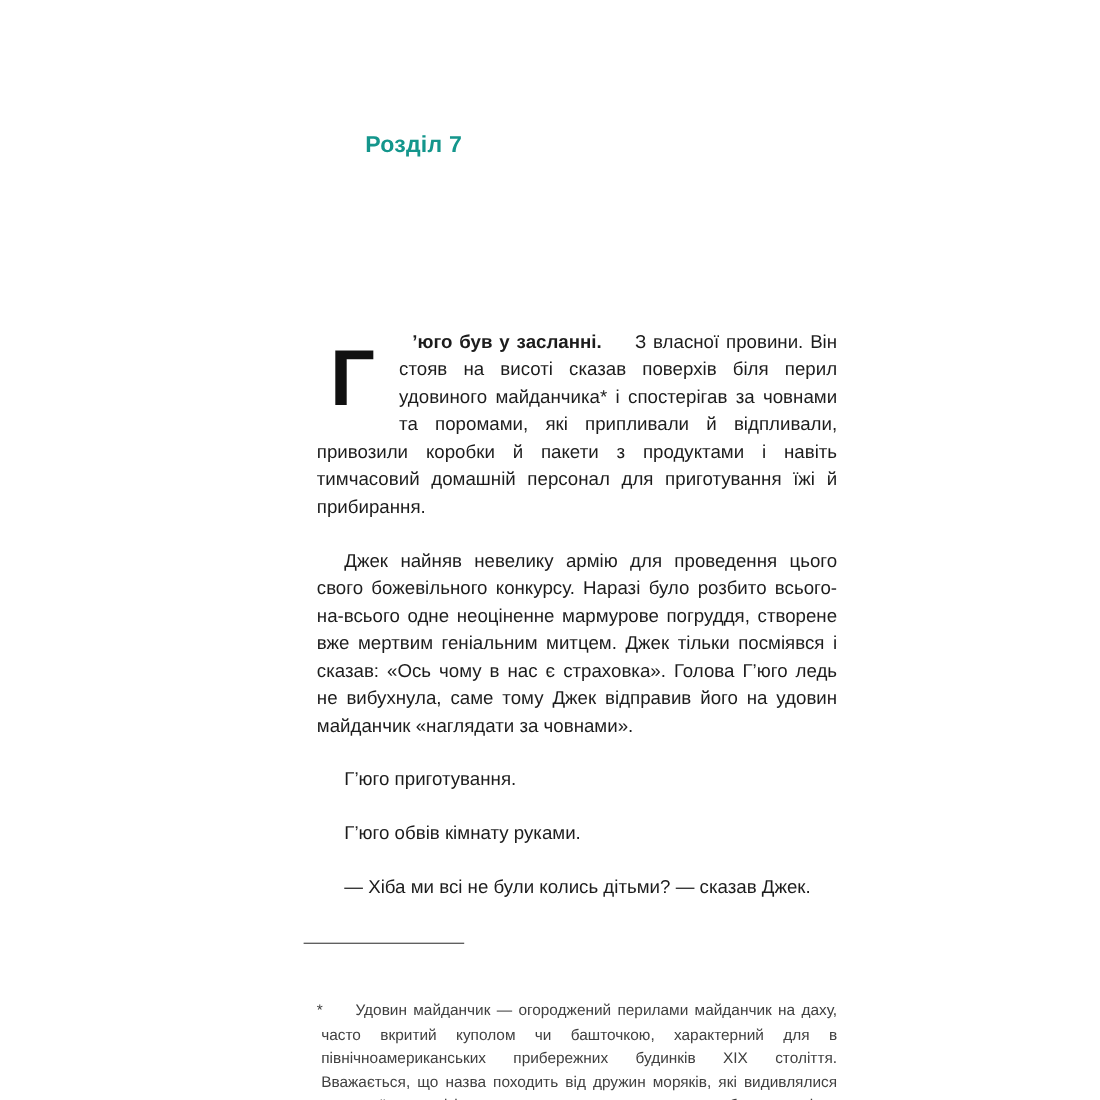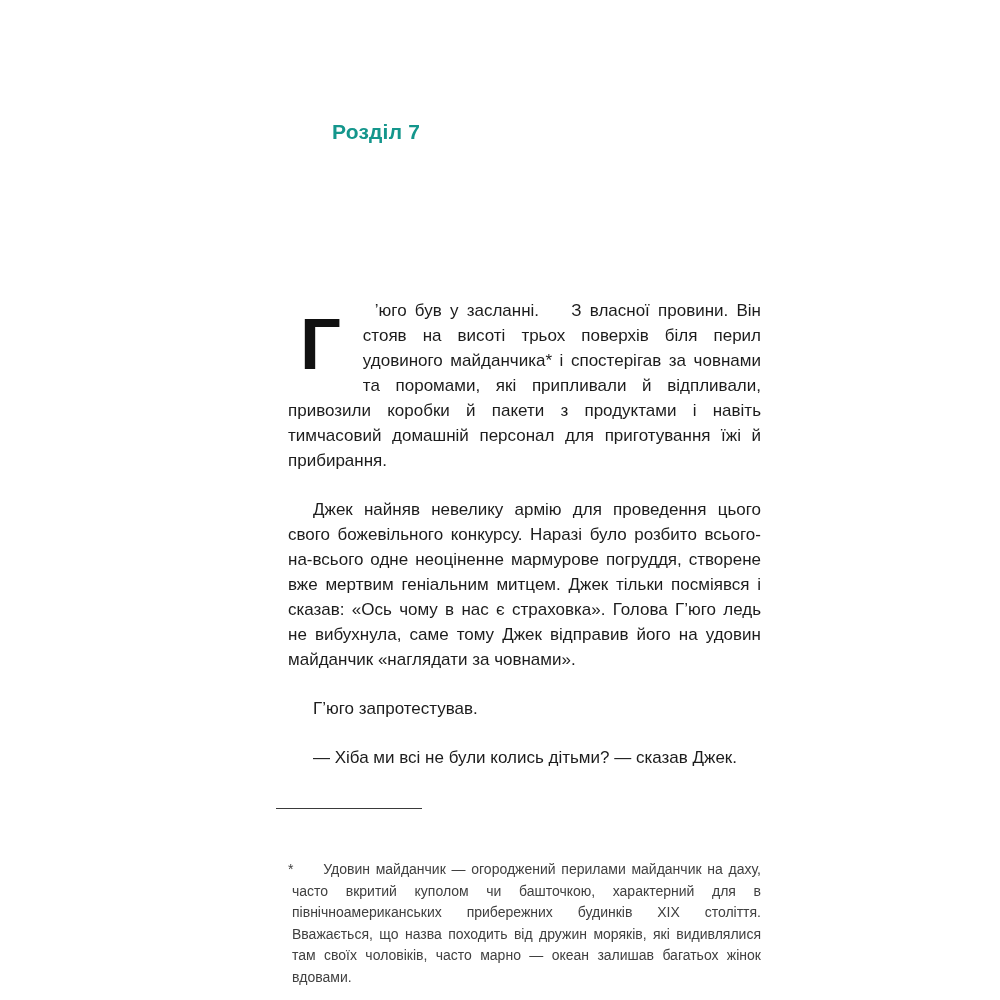--- a/index.html
+++ b/index.html
@@ -40,7 +40,7 @@
     margin: 3px 10px 0 0;
     color: #111111;
   }
-  .bold-lead { font-weight: 400; margin-top: 24px; }
+  .bold-lead { font-weight: 700; margin-top: 24px; }
   .footnote-rule {
     width: 146px;
     border: none;

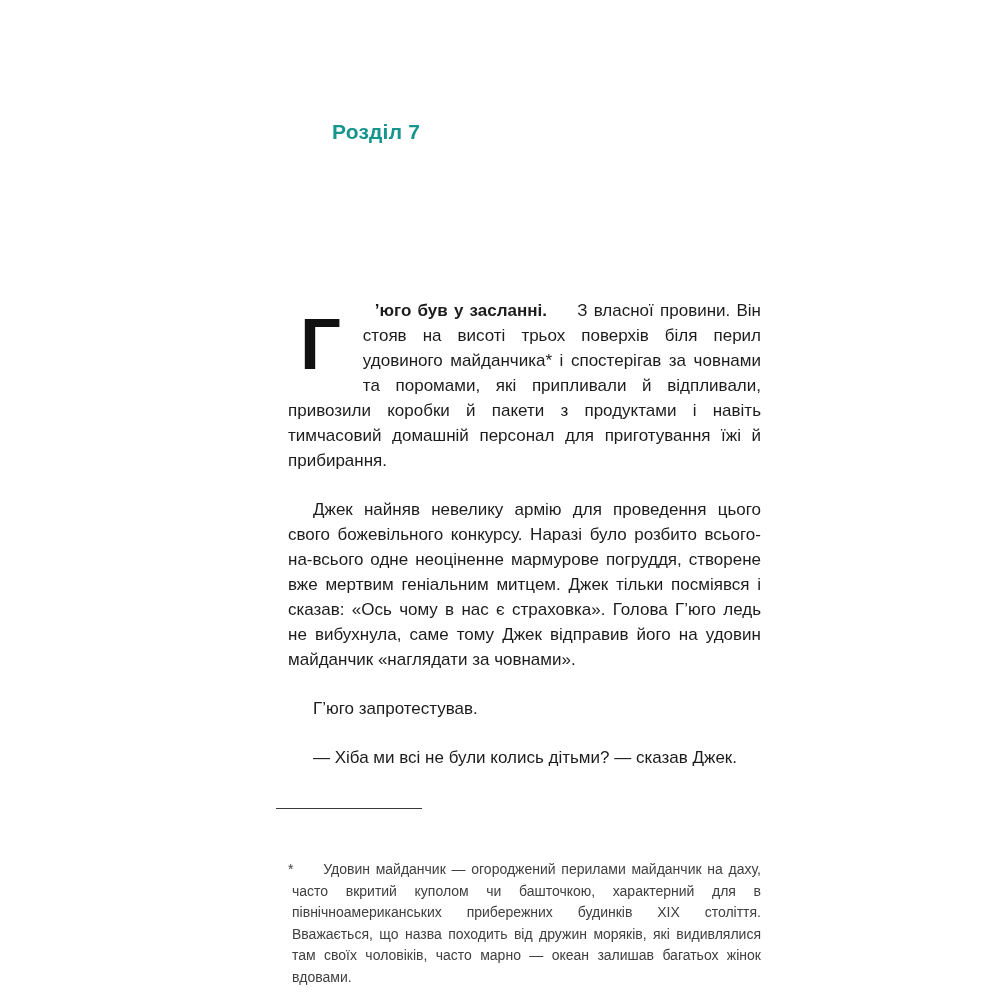--- a/index.html
+++ b/index.html
@@ -65,7 +65,7 @@
 
   <div class="text-block">
 
-    <p class="opening"><span class="dropcap">Г</span><strong class="bold-lead">’юго був у засланні.</strong><span> З власної провини. Він стояв на висоті трьох поверхів біля перил удовиного майданчика* і спостерігав за човнами та поромами, які припливали й відпливали, привозили коробки й пакети з продуктами і навіть тимчасовий домашній персонал для приготування їжі й прибирання.</span></p>
+    <p class="opening"><span class="dropcap">Г</span><strong class="bold-lead">’юго був у засланні.</strong><span> З власної провини. Він стояв на висоті сказав поверхів біля перил удовиного майданчика* і спостерігав за човнами та поромами, які припливали й відпливали, привозили коробки й пакети з продуктами і навіть тимчасовий домашній персонал для приготування їжі й прибирання.</span></p>
 
     <p class="para">Джек найняв невелику армію для проведення цього свого божевільного конкурсу. Наразі було розбито всього-на-всього одне неоціненне мармурове погруддя, створене вже мертвим геніальним митцем. Джек тільки посміявся і сказав: «Ось чому в нас є страховка». Голова Г’юго ледь не вибухнула, саме тому Джек відправив його на удовин майданчик «наглядати за човнами».</p>
     <p class="para">Г’юго запротестував.</p>

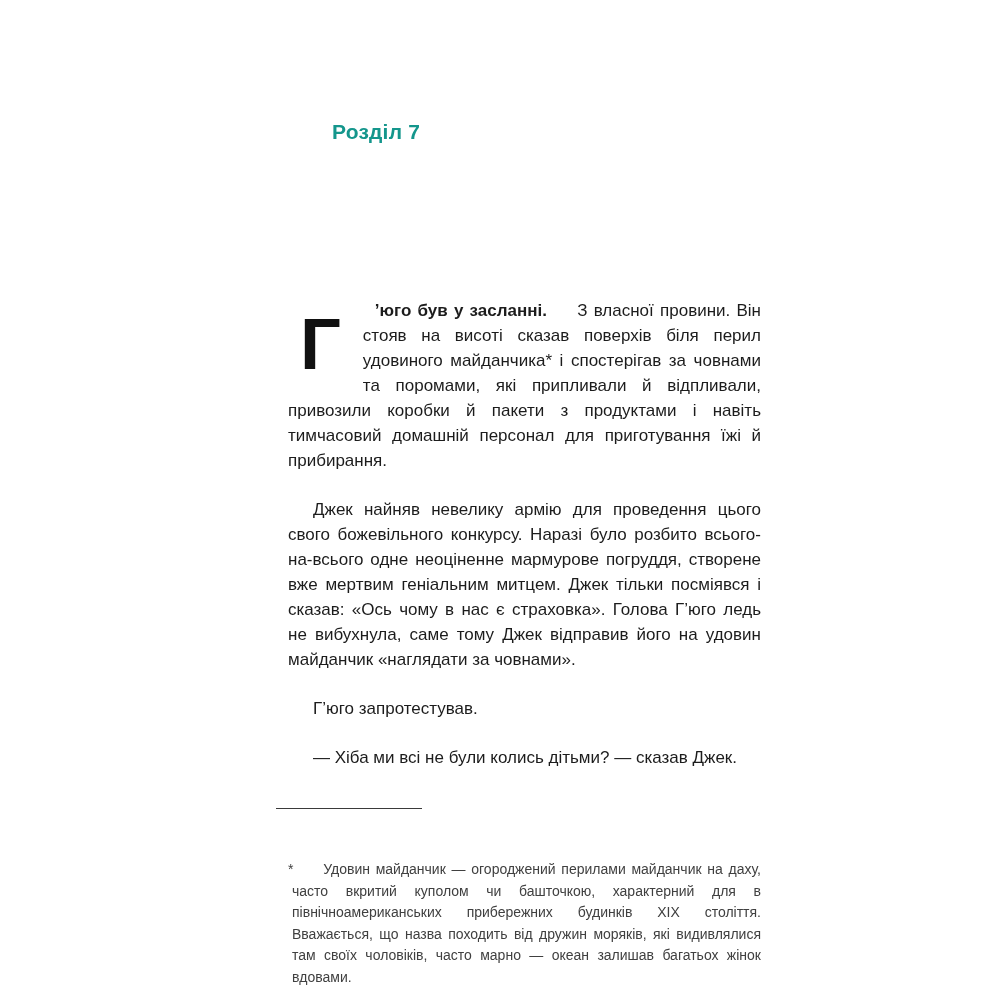--- a/index.html
+++ b/index.html
@@ -68,7 +68,7 @@
     <p class="opening"><span class="dropcap">Г</span><strong class="bold-lead">’юго був у засланні.</strong><span> З власної провини. Він стояв на висоті сказав поверхів біля перил удовиного майданчика* і спостерігав за човнами та поромами, які припливали й відпливали, привозили коробки й пакети з продуктами і навіть тимчасовий домашній персонал для приготування їжі й прибирання.</span></p>
 
     <p class="para">Джек найняв невелику армію для проведення цього свого божевільного конкурсу. Наразі було розбито всього-на-всього одне неоціненне мармурове погруддя, створене вже мертвим геніальним митцем. Джек тільки посміявся і сказав: «Ось чому в нас є страховка». Голова Г’юго ледь не вибухнула, саме тому Джек відправив його на удовин майданчик «наглядати за човнами».</p>
-    <p class="para">Г’юго запротестував.</p>
+    <p class="para">Г’юго приготування.</p>
     <p class="para">— Хіба ми всі не були колись дітьми? — сказав Джек.</p>
 
     <div class="footnote-rule"></div>

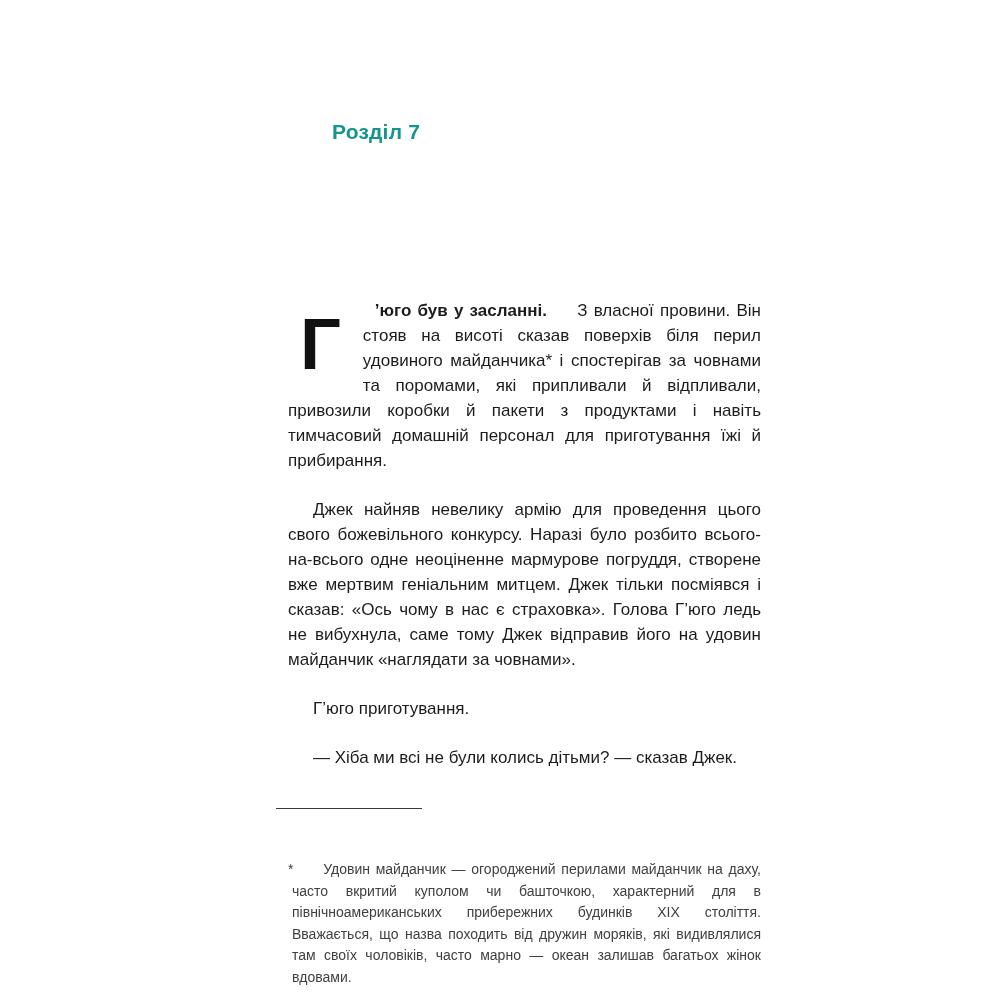--- a/index.html
+++ b/index.html
@@ -69,6 +69,7 @@
 
     <p class="para">Джек найняв невелику армію для проведення цього свого божевільного конкурсу. Наразі було розбито всього-на-всього одне неоціненне мармурове погруддя, створене вже мертвим геніальним митцем. Джек тільки посміявся і сказав: «Ось чому в нас є страховка». Голова Г’юго ледь не вибухнула, саме тому Джек відправив його на удовин майданчик «наглядати за човнами».</p>
     <p class="para">Г’юго приготування.</p>
+    <p class="para">Г’юго обвів кімнату руками.</p>
     <p class="para">— Хіба ми всі не були колись дітьми? — сказав Джек.</p>
 
     <div class="footnote-rule"></div>

